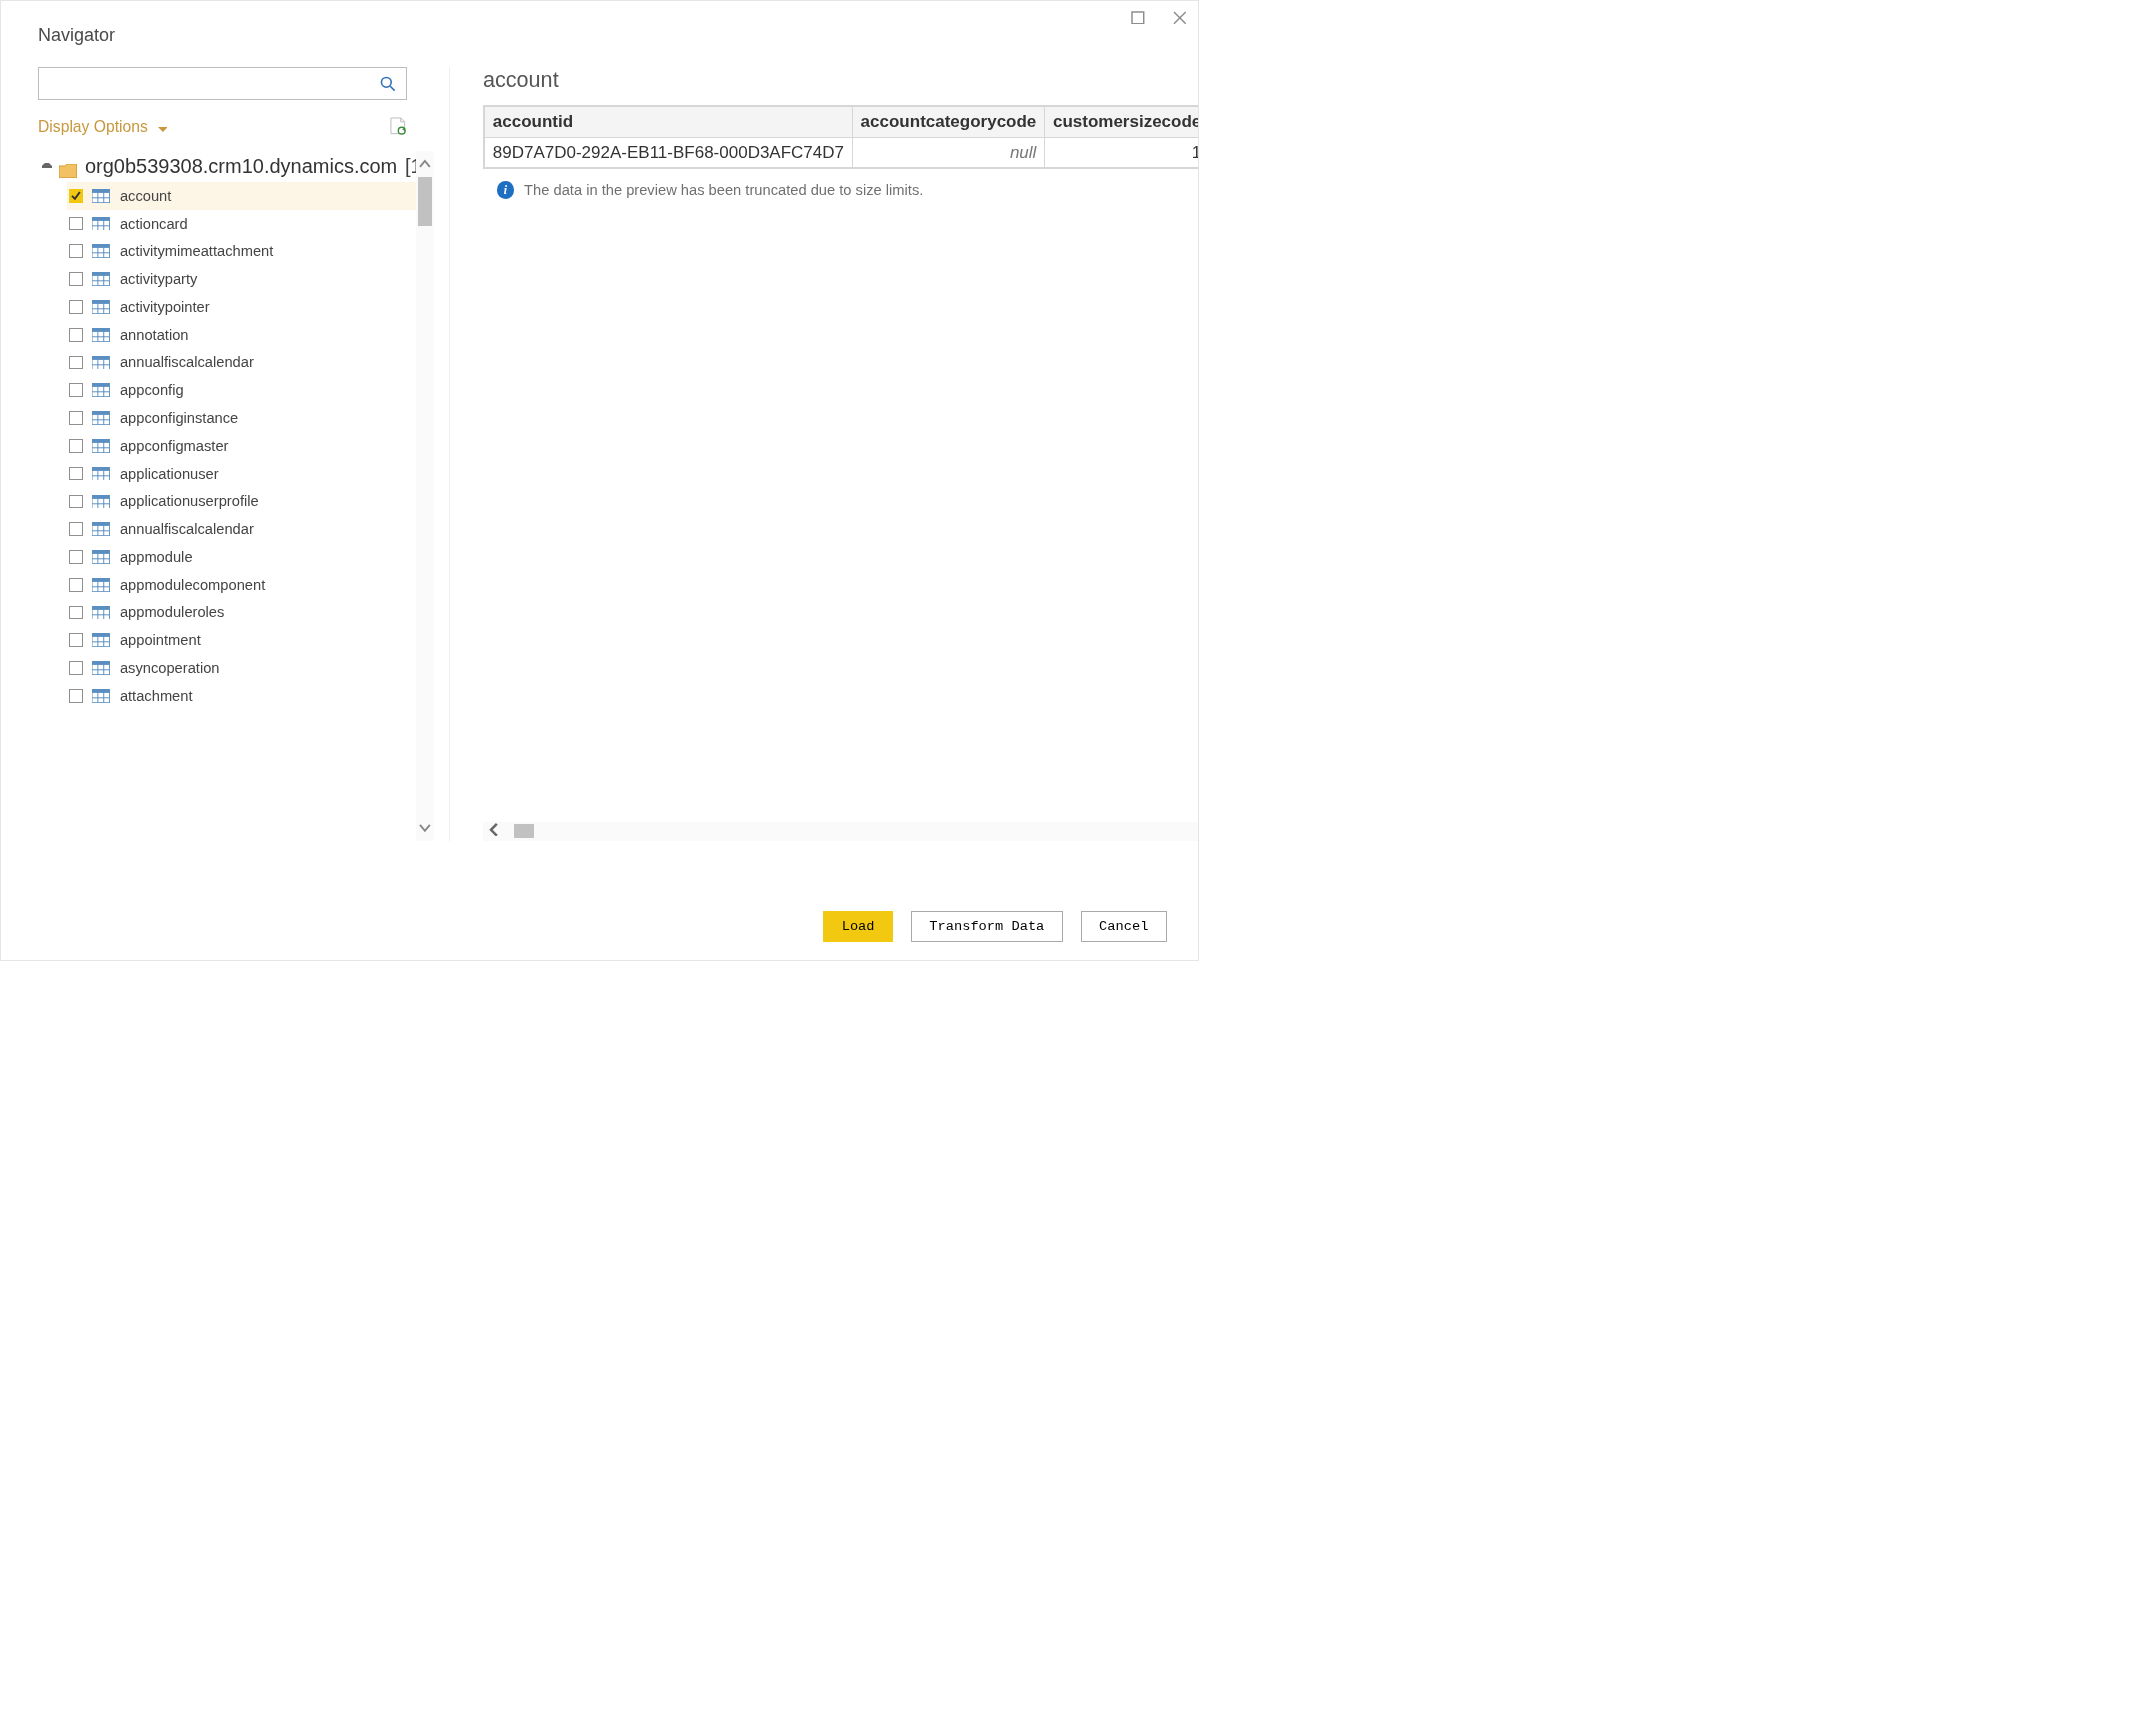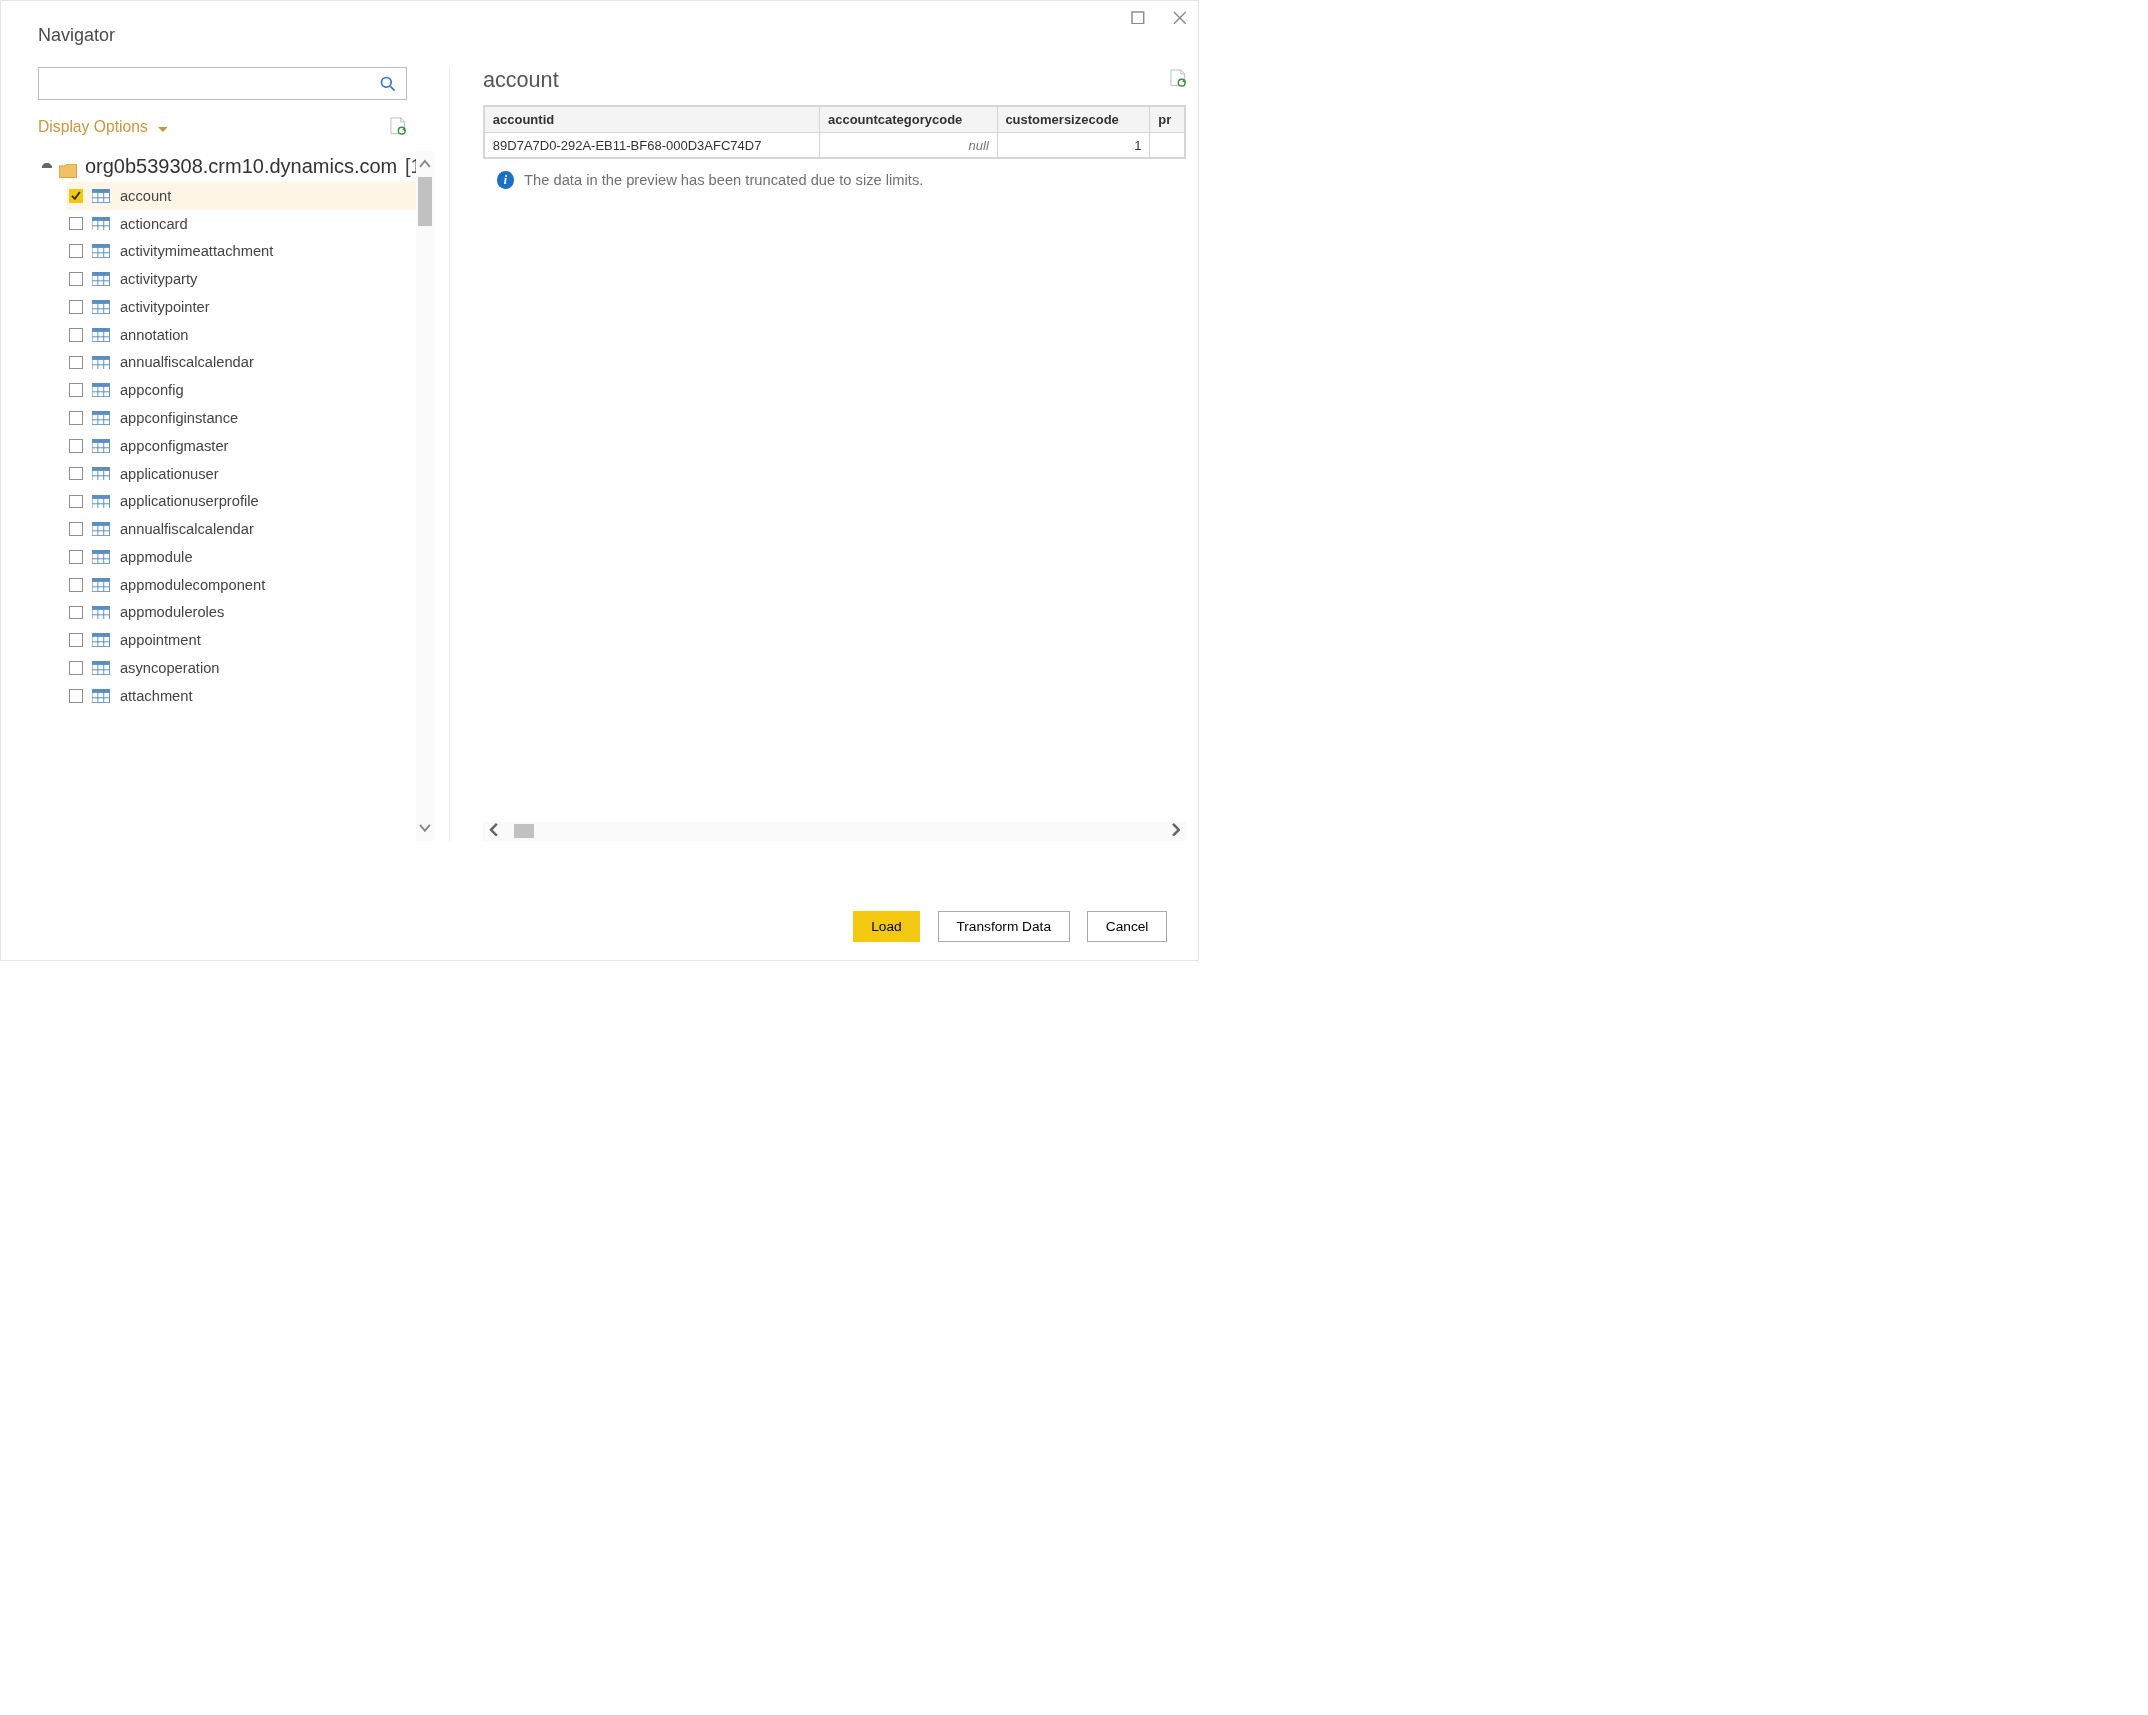--- a/index.html
+++ b/index.html
@@ -169,7 +169,7 @@
   th, td {
     border: 1px solid #d6d6d6;
     padding: 4.9px 7.8px;
-    font-size: 13px;
+    font-size: 17px;
     text-align: left;
     white-space: nowrap;
   }

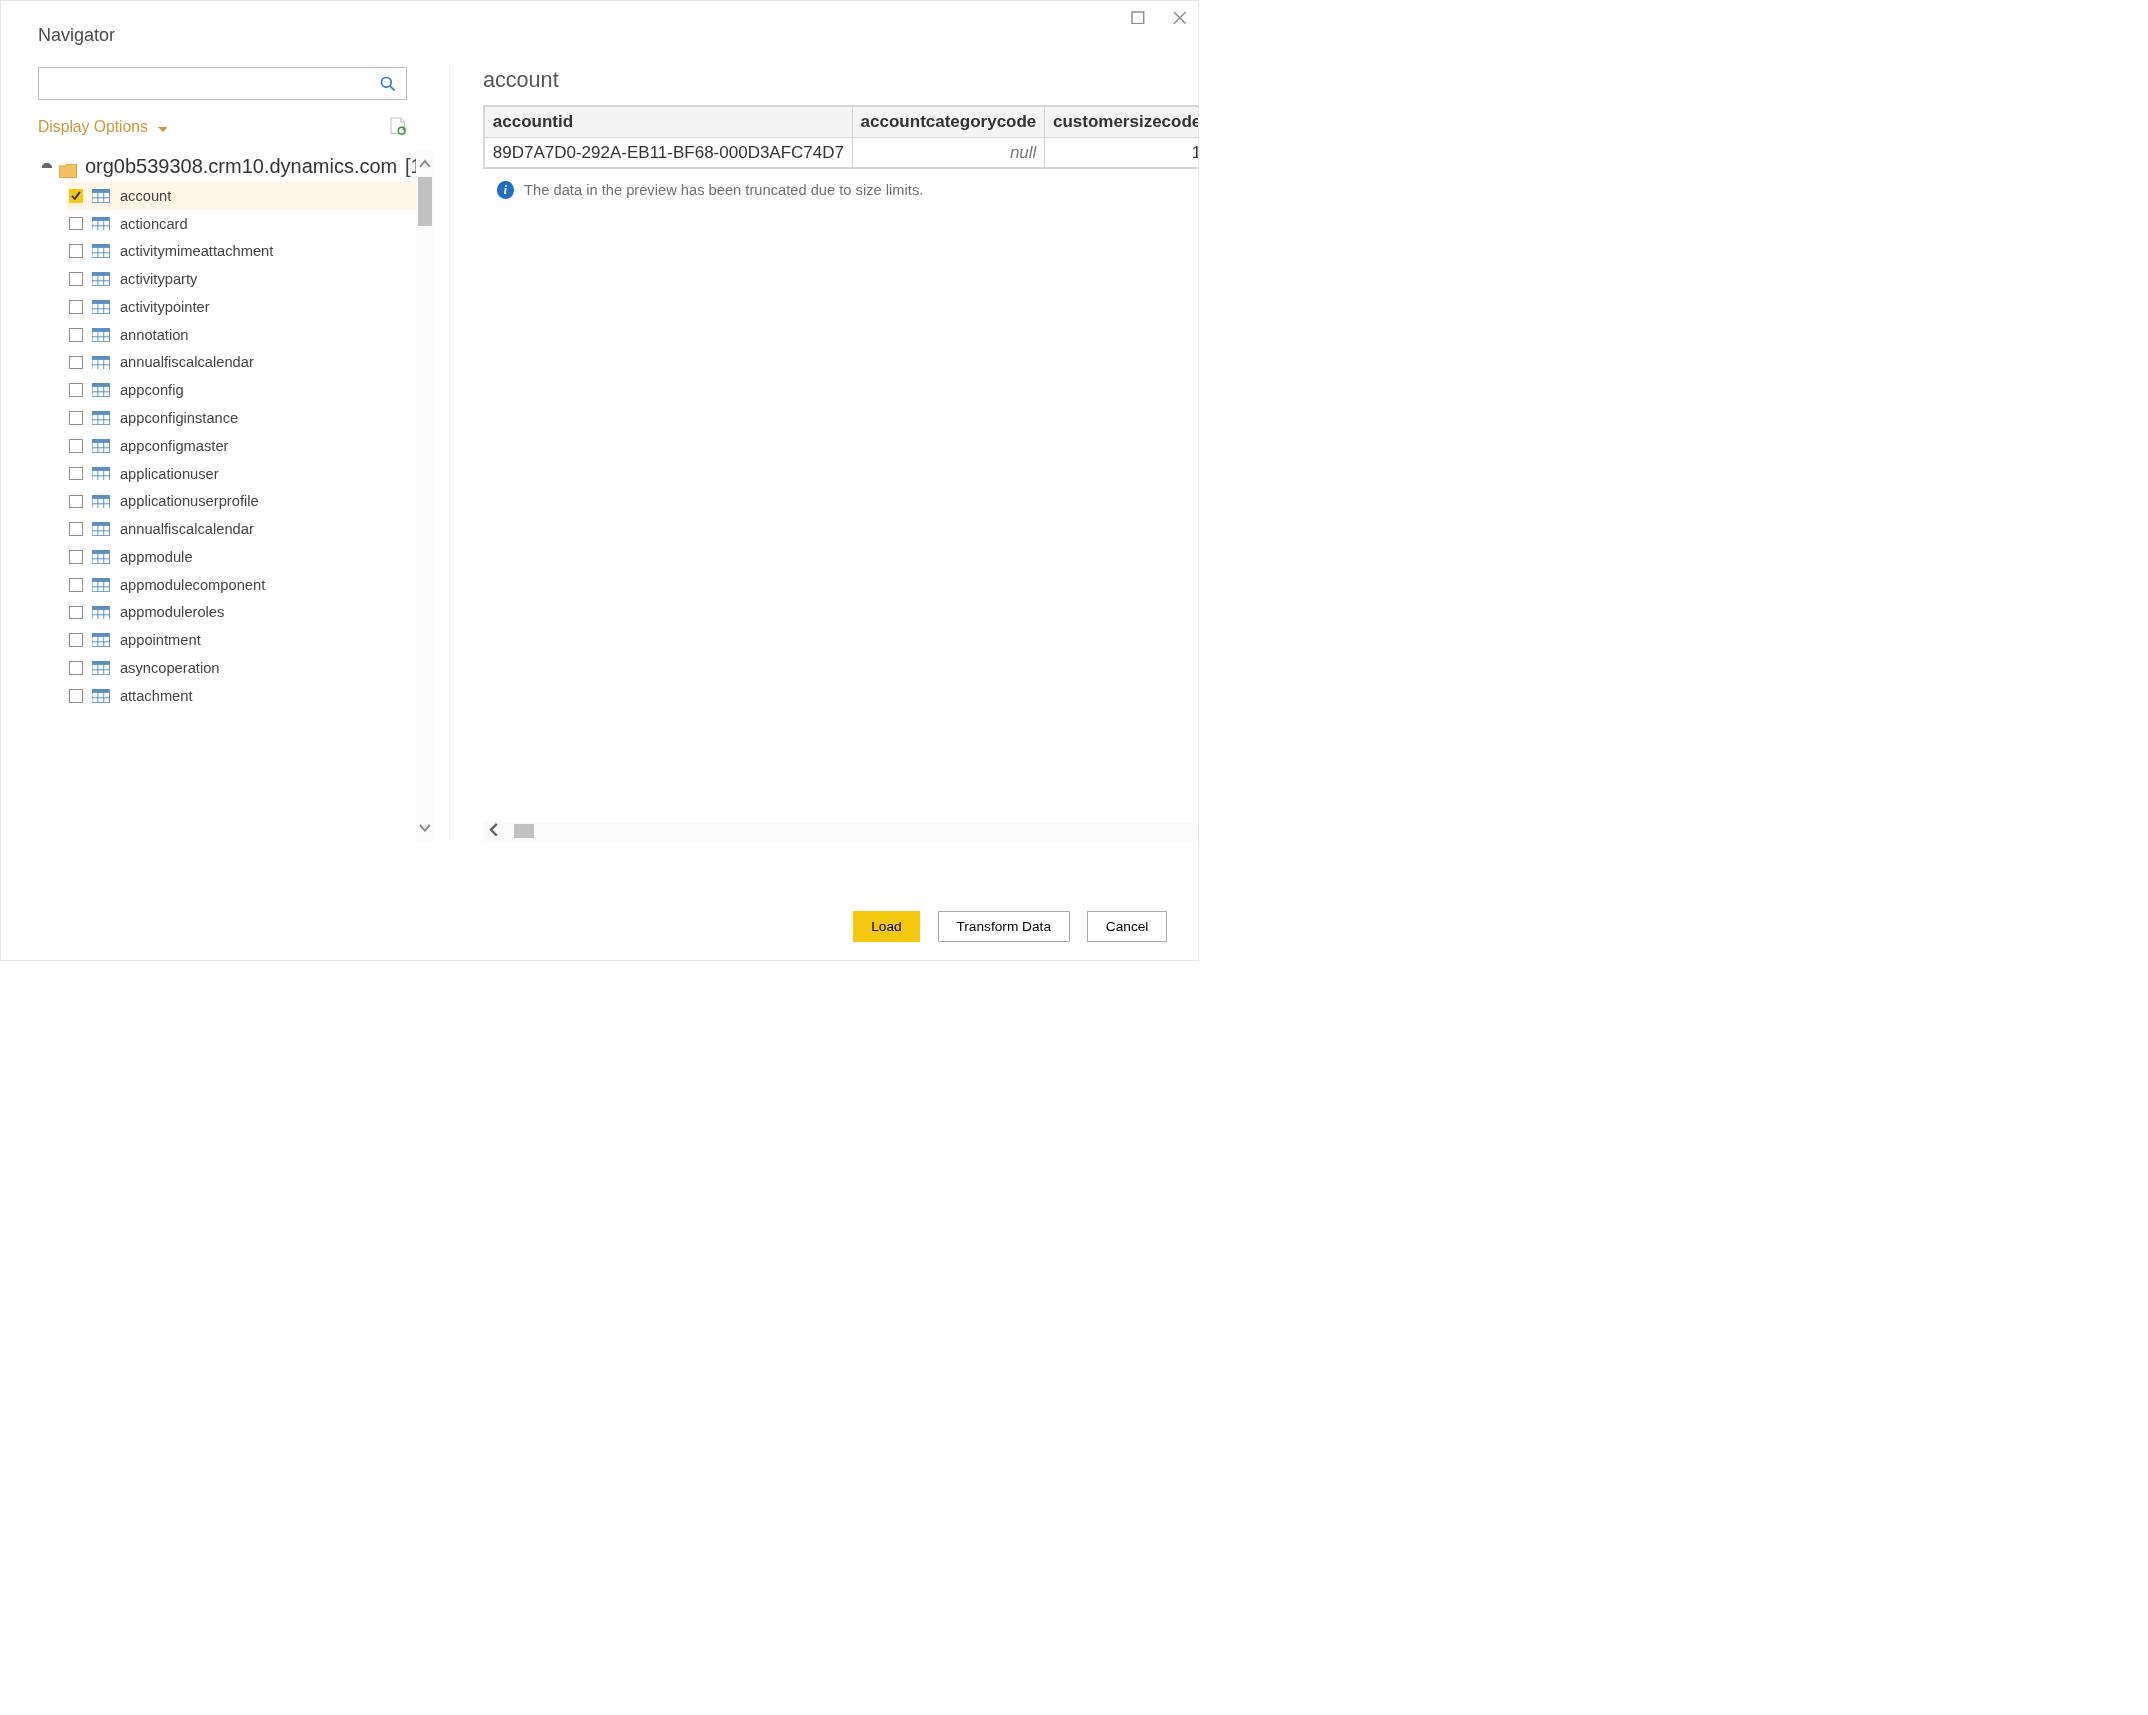--- a/index.html
+++ b/index.html
@@ -233,7 +233,7 @@
     border: 1px solid #aaa;
     background: #fff;
     cursor: default;
-    font-family: Liberation Sans, sans-serif;
+    font-family: Liberation Mono, monospace;
   }
   .footer button.primary {
     background: #f2c811;

